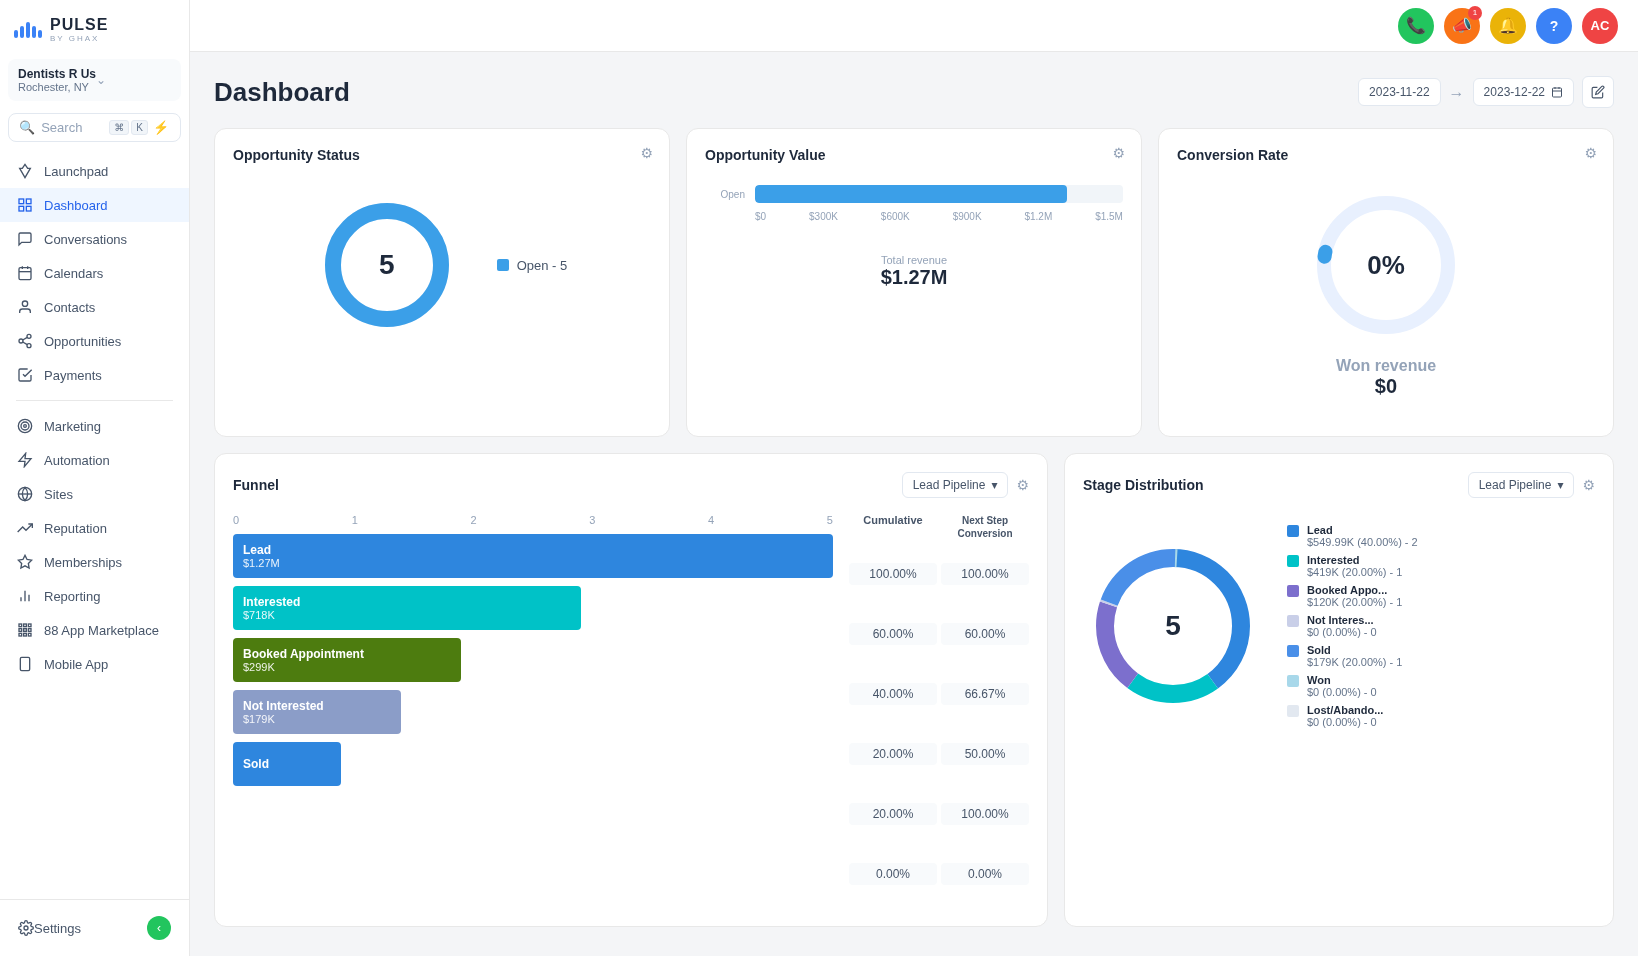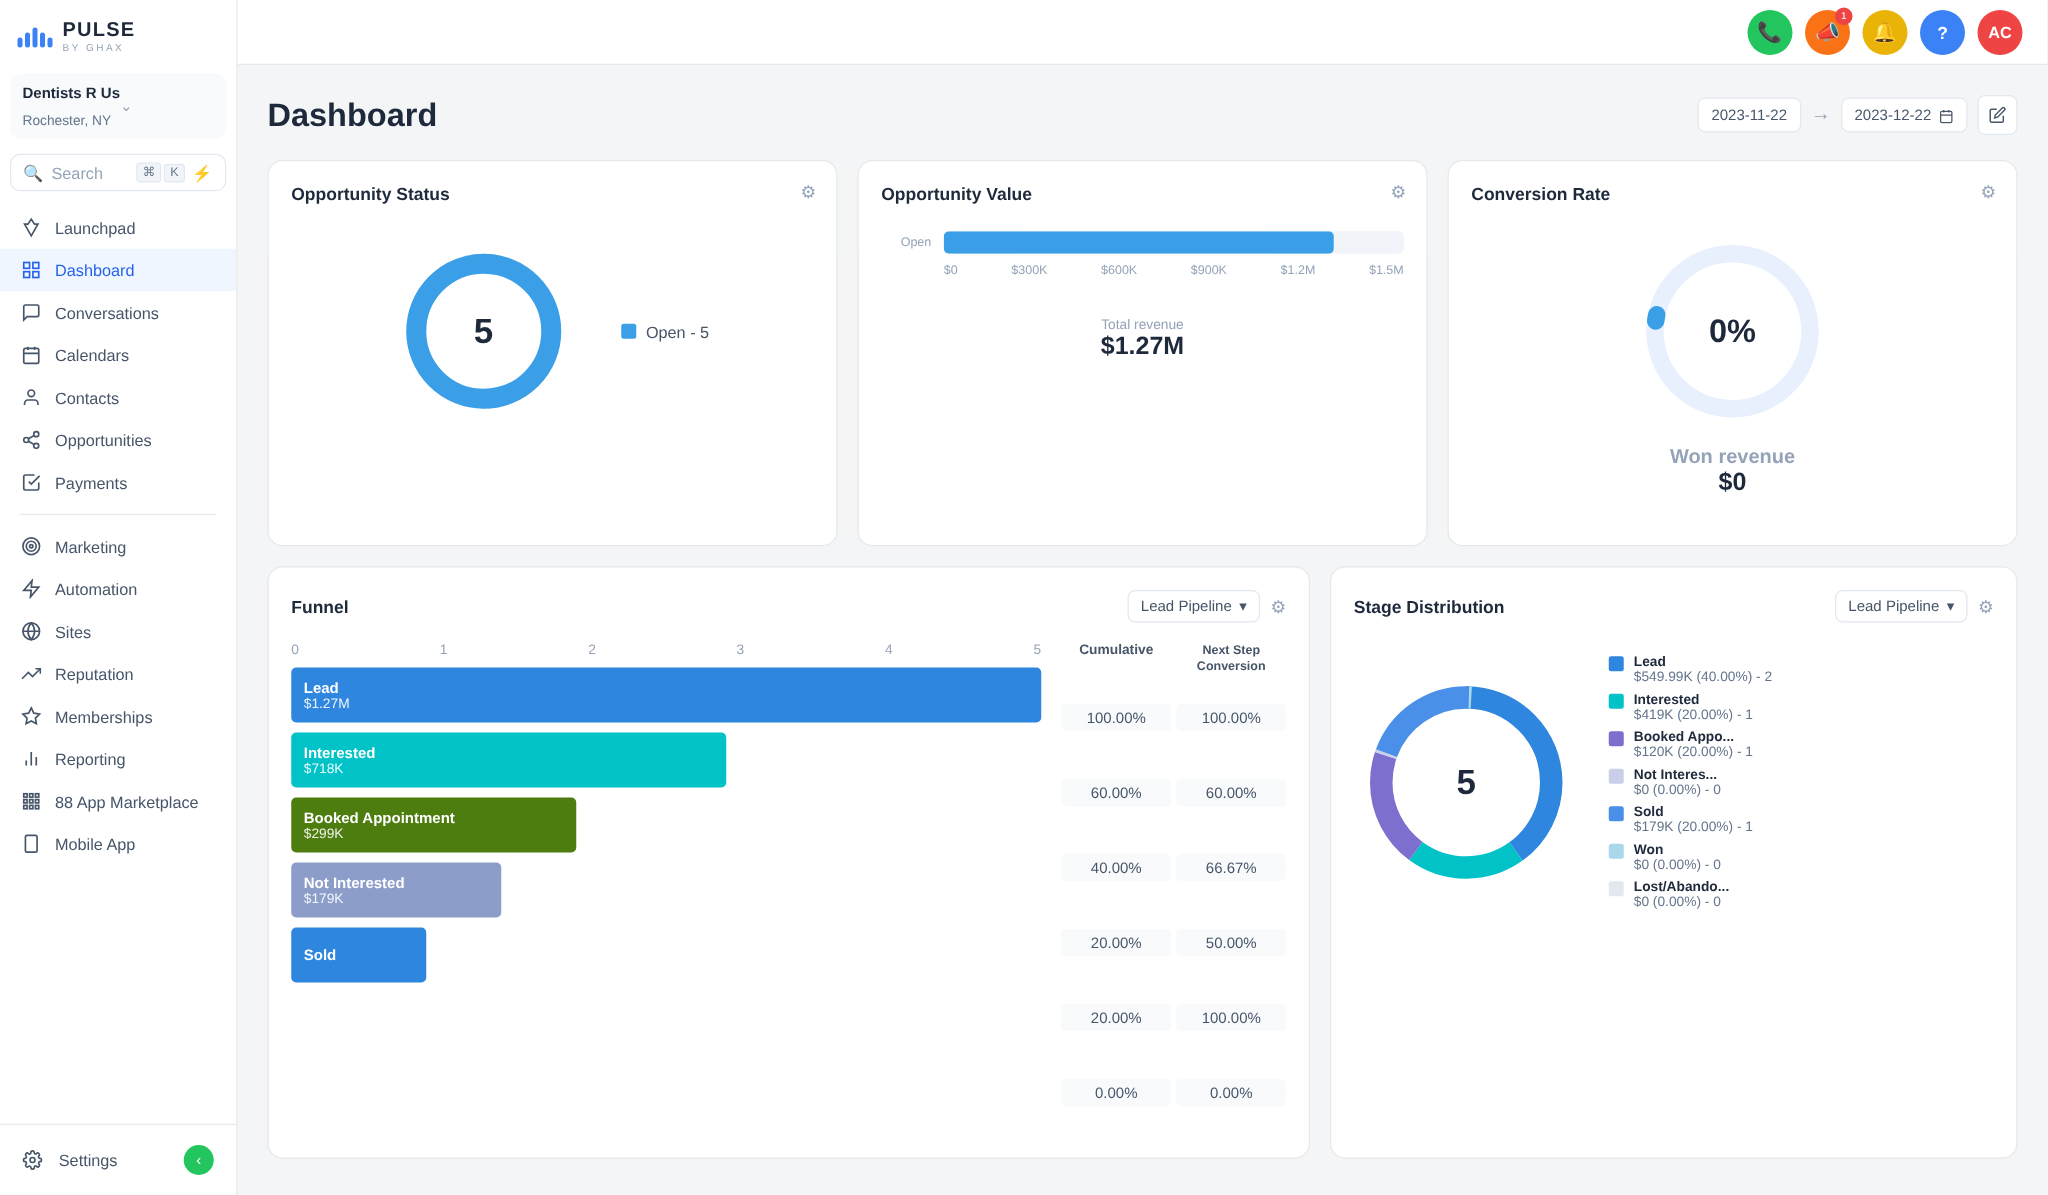--- a/index.html
+++ b/index.html
@@ -41,7 +41,7 @@
     }
     .sidebar-account-info { display: flex; flex-direction: column; }
     .sidebar-account-name { font-size: 12px; font-weight: 600; color: #1e293b; }
-    .sidebar-account-location { font-size: 11px; color: #64748b; margin-top: 10px; }
+    .sidebar-account-location { font-size: 11px; color: #64748b; }
     .sidebar-account-chevron { color: #94a3b8; font-size: 12px; }
 
     .sidebar-search {

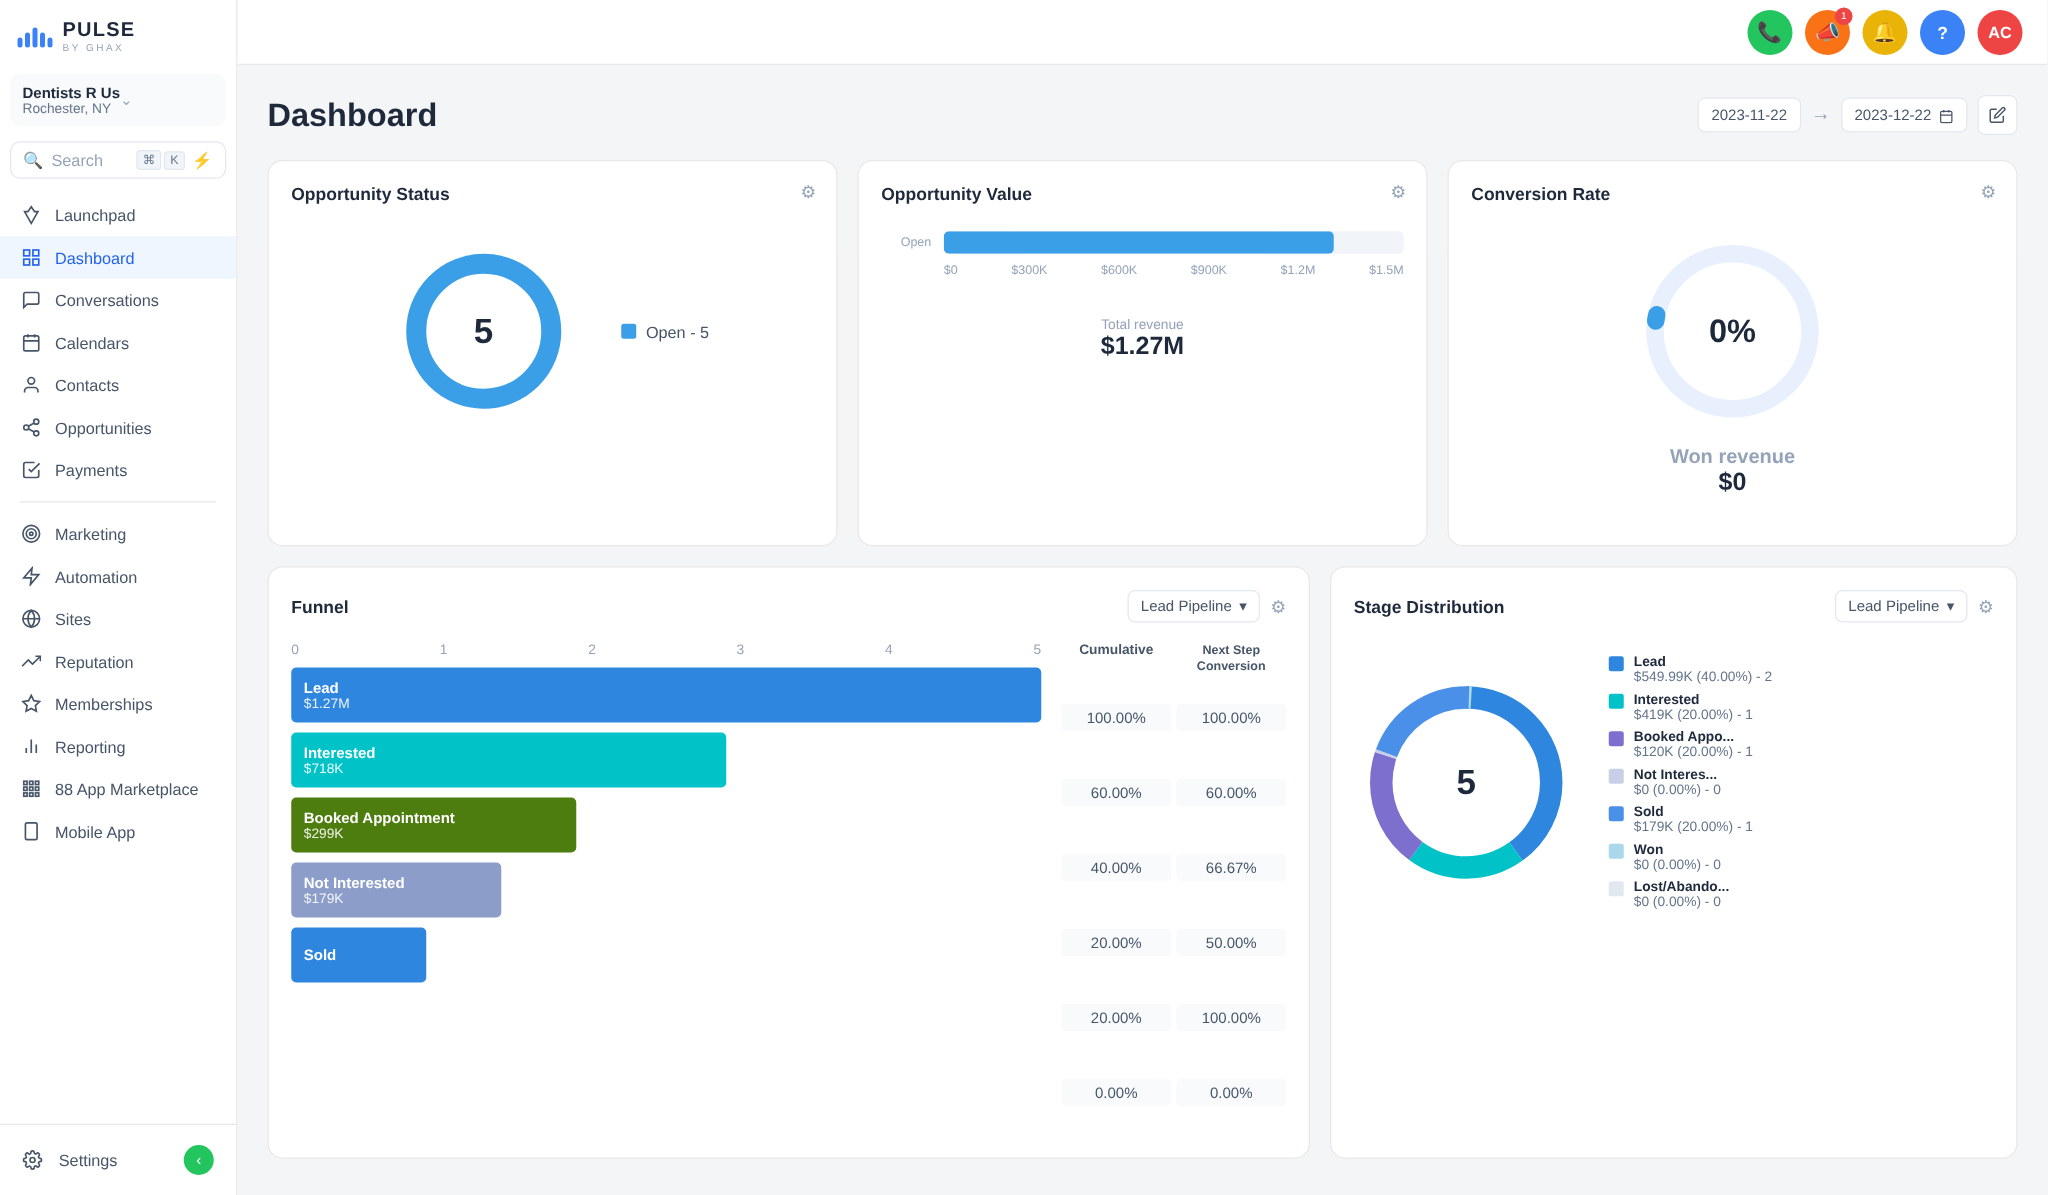--- a/index.html
+++ b/index.html
@@ -161,7 +161,7 @@
       display: flex; align-items: center; gap: 8px;
     }
     .date-input {
-      display: flex; align-items: flex-end; gap: 6px;
+      display: flex; align-items: center; gap: 6px;
       border: 1px solid #e2e8f0;
       border-radius: 6px;
       padding: 6px 10px;

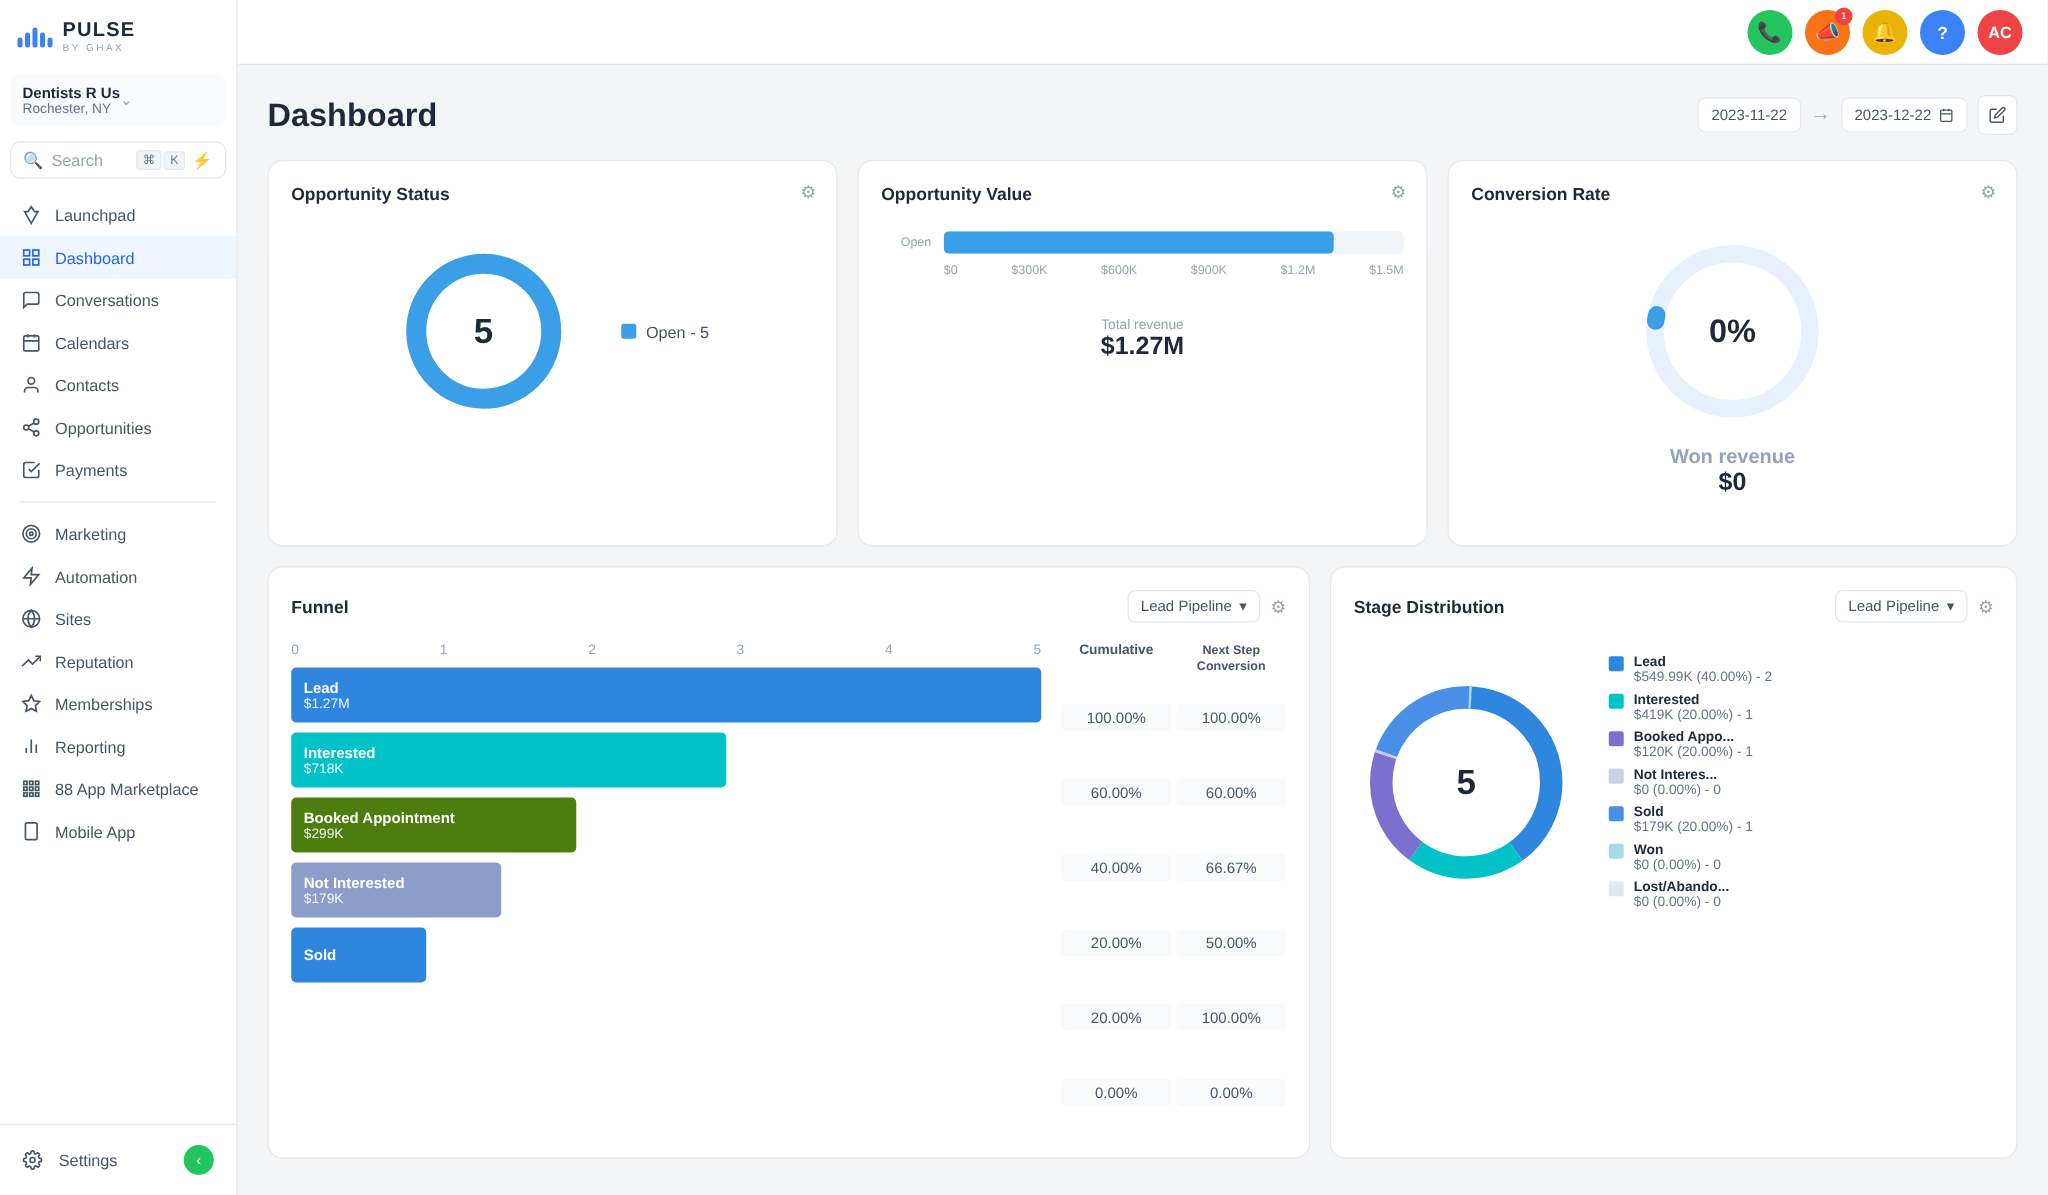--- a/index.html
+++ b/index.html
@@ -95,7 +95,7 @@
       font-size: 13px;
       font-weight: 500;
     }
-    .settings-left { display: flex; align-items: center; gap: 13px; }
+    .settings-left { display: flex; align-items: center; gap: 0; }
     .collapse-btn {
       width: 24px; height: 24px;
       background: #22c55e;

